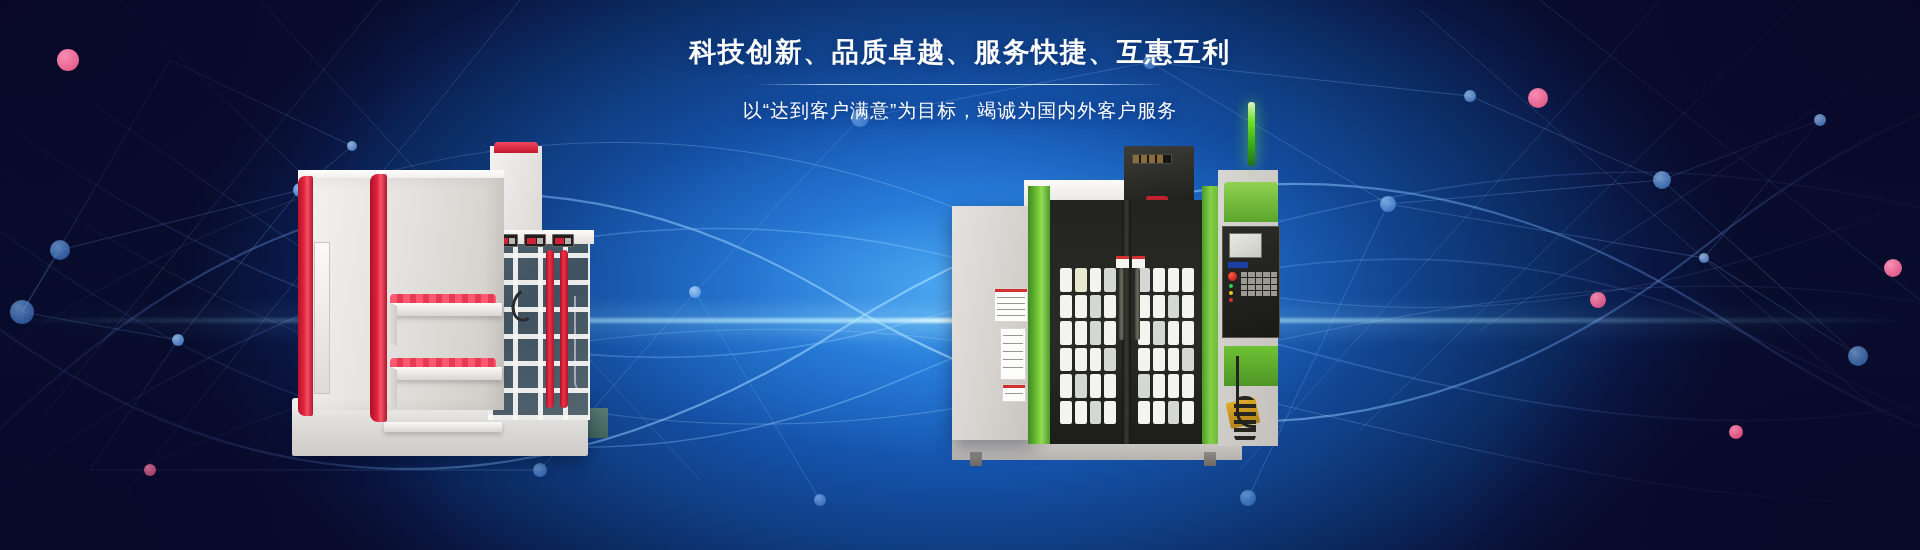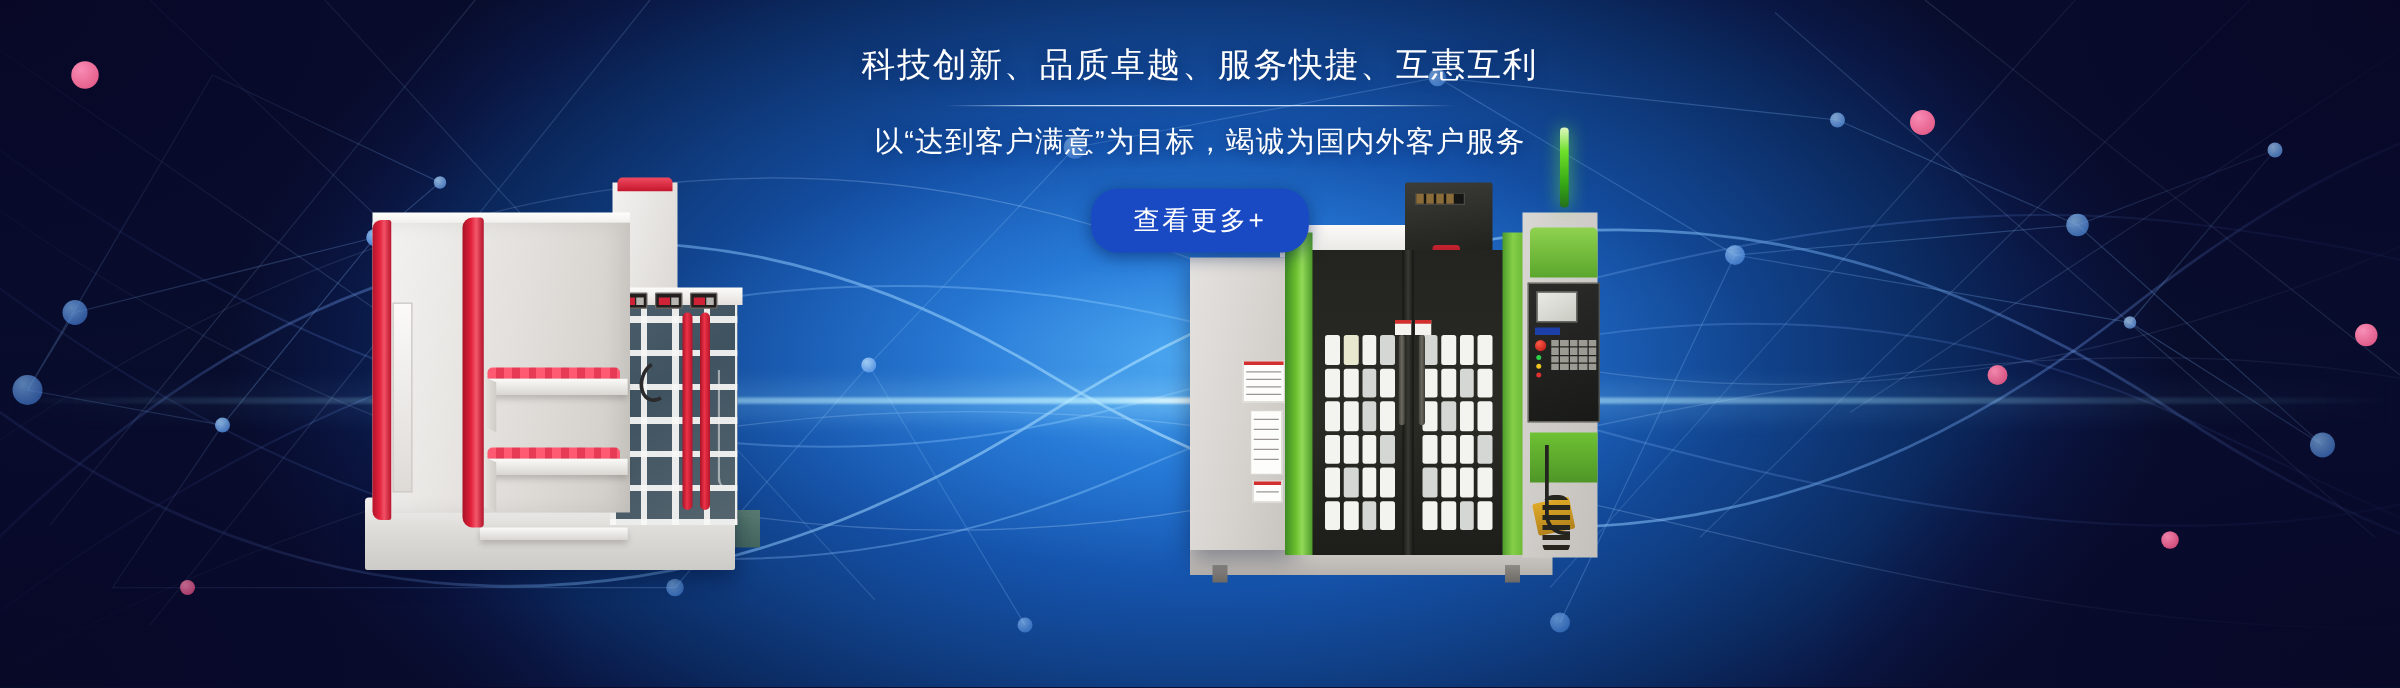--- a/index.html
+++ b/index.html
@@ -59,7 +59,7 @@
   }
   .subtitle{
     margin-top:12px;
-    font-size:27px; color:#ffffff; letter-spacing:1.5px; font-weight:400;
+    font-size:27px; color:#ffffff; letter-spacing:1.5px; font-weight:700;
     text-shadow:0 1px 9px rgba(10,45,110,.8);
   }
   .divider{

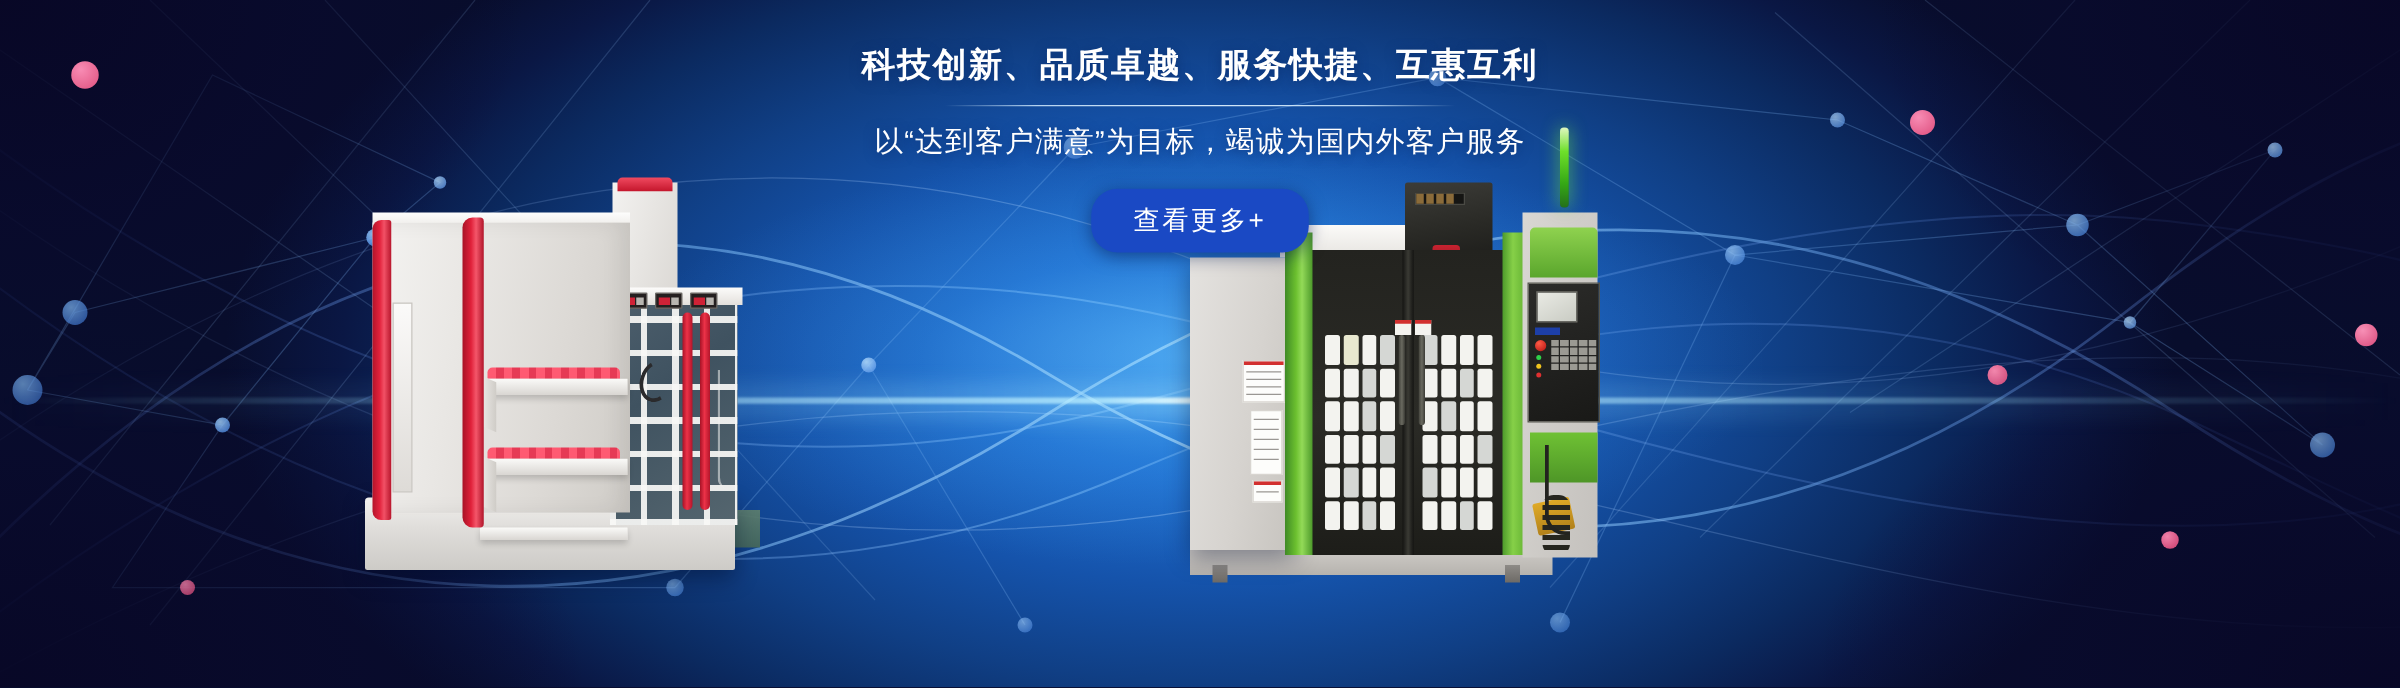--- a/index.html
+++ b/index.html
@@ -68,7 +68,7 @@
   }
   .tagline{
     margin-top:13px;
-    font-size:23px; color:#ffffff; letter-spacing:1px; font-weight:400;
+    font-size:19px; color:#ffffff; letter-spacing:1px; font-weight:400;
     text-shadow:0 1px 9px rgba(10,45,110,.8);
   }
   .cta{

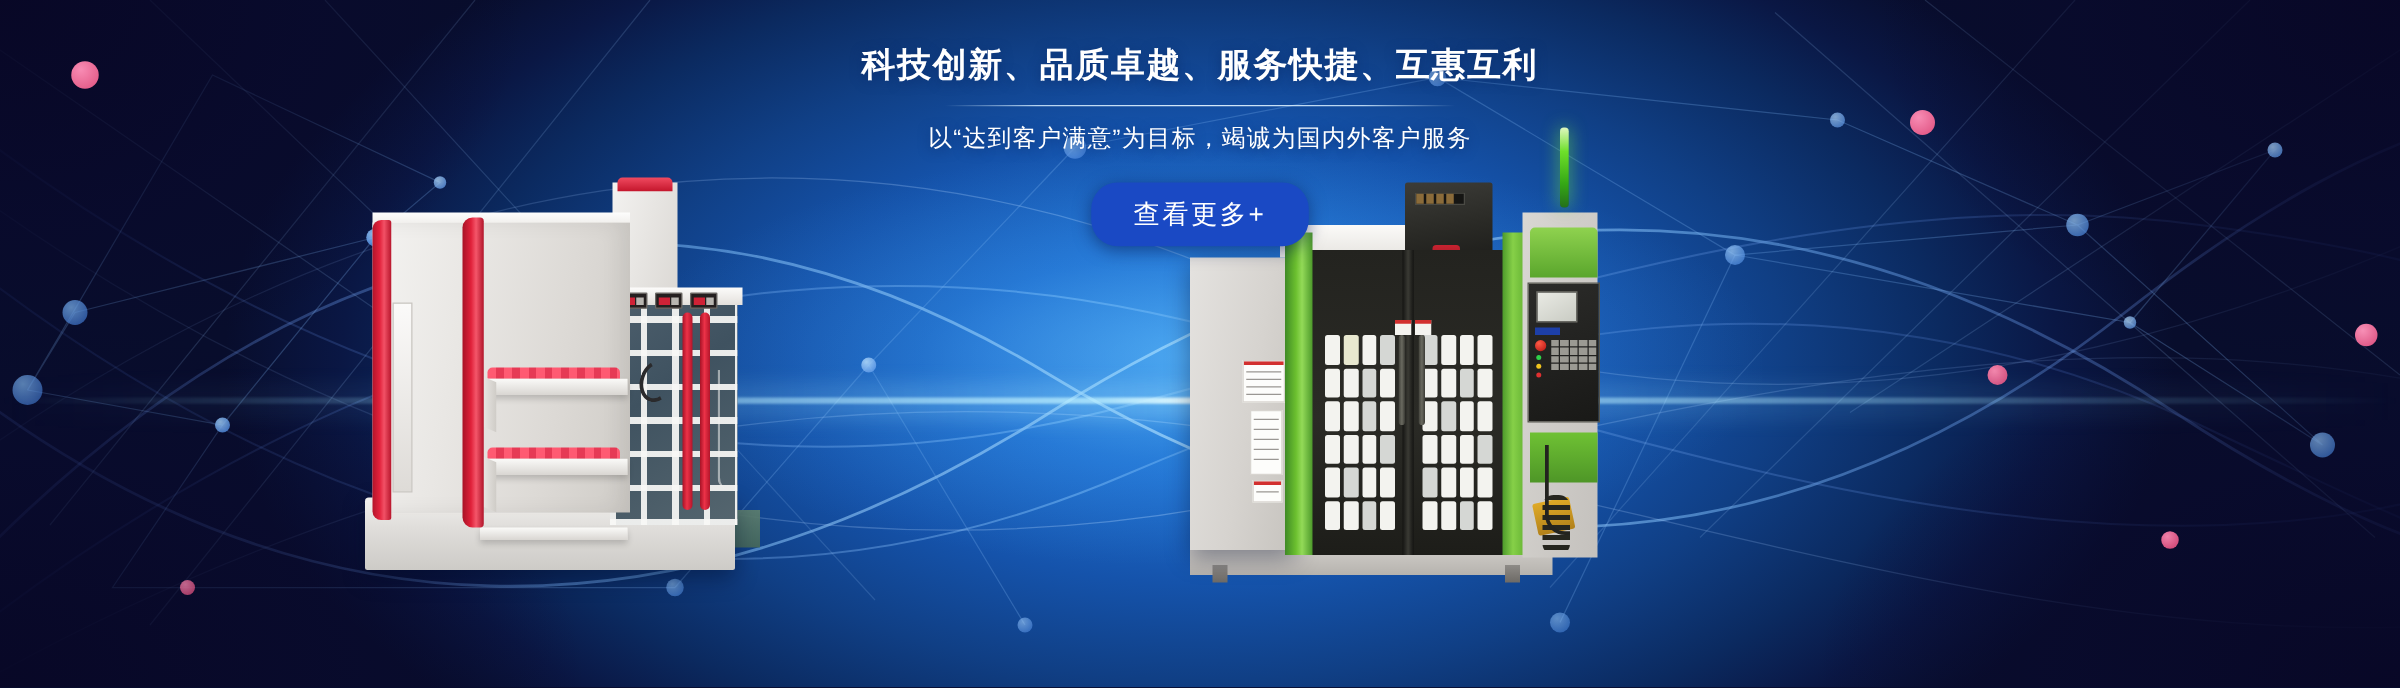--- a/index.html
+++ b/index.html
@@ -619,7 +619,6 @@
     <div class="subtitle">科技创新、品质卓越、服务快捷、互惠互利</div>
     <div class="divider"></div>
     <div class="tagline">以“达到客户满意”为目标，竭诚为国内外客户服务</div>
-    <button class="cta">查看更多+</button>
   </div>
 
 </div>

